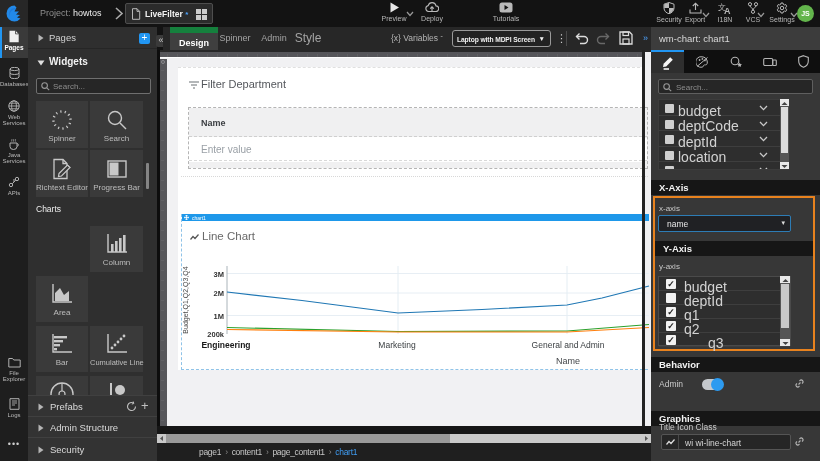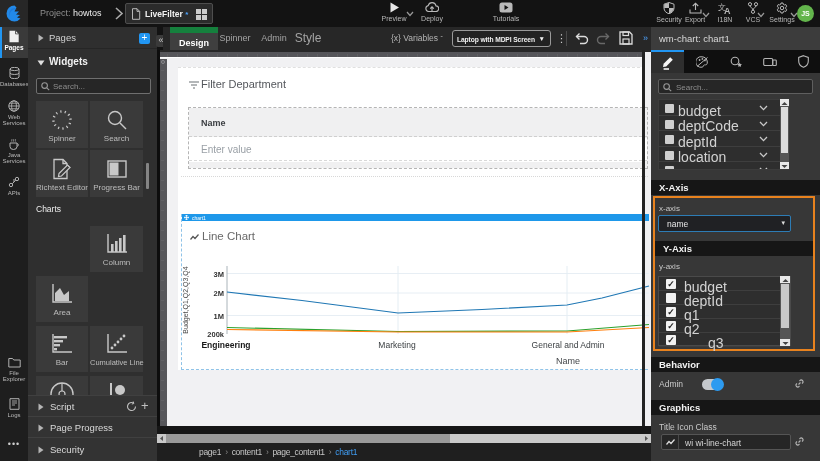--- a/index.html
+++ b/index.html
@@ -335,7 +335,7 @@
       <svg class="abs" style="left:10px;top:7px;" width="6" height="8" viewBox="0 0 6 8">
           <path d="M0.5,0.5 L5.5,4 L0.5,7.5 Z" fill="#b5b5b5"></path>
         </svg>
-      <div class="abs" style="left:22px;top:5px;font-size:9.5px;color:#dadada;">Script</div>
+      <div class="abs" style="left:22px;top:5px;font-size:9.5px;color:#dadada;">Prefabs</div>
       <svg class="abs" style="left:98px;top:5px;" width="11" height="11" viewBox="0 0 11 11">
           <path d="M9.5,5.5 A4 4 0 1 1 7.5,2.1" fill="none" stroke="#c0c0c0" stroke-width="1.1"></path>
           <path d="M7.2,0.5 L7.8,2.5 L5.8,3.1" fill="none" stroke="#c0c0c0" stroke-width="1"></path>

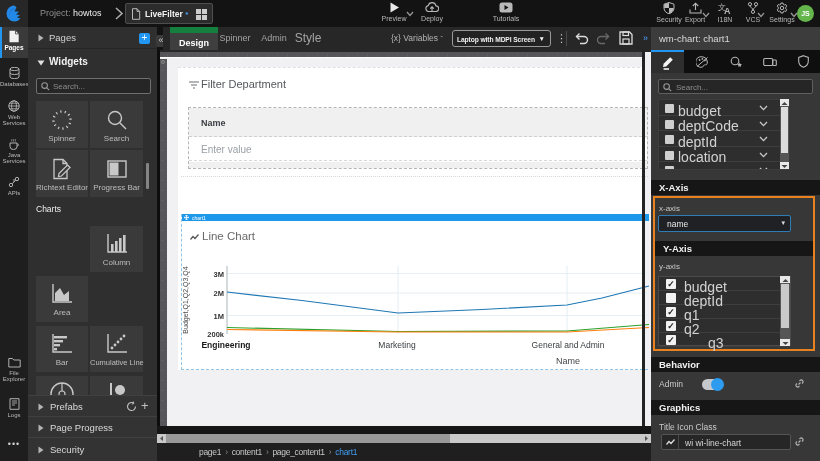--- a/index.html
+++ b/index.html
@@ -608,7 +608,7 @@
         <path d="M4.5,6.5 L6.5,4.5 M3,5.5 L2,6.5 A2 2 0 0 0 4.5,9 L5.5,8 M5.5,3 L6.5,2 A2 2 0 0 1 9,4.5 L8,5.5" stroke="#b5b5b5" stroke-width="1.1" fill="none"></path>
       </svg>
 
-    <div class="sechdr" style="top:373px;">Graphics</div>
+    <div class="sechdr" style="top:384px;">Graphics</div>
     <div class="flabel" style="top:395px;font-size:8.5px;">Title Icon Class</div>
     <div class="abs" style="left:10px;top:407px;width:130px;height:16px;background:#262626;border:1px solid #555;border-radius:2px;">
       <svg class="abs" style="left:4px;top:4px;" width="9" height="7" viewBox="0 0 9 7">

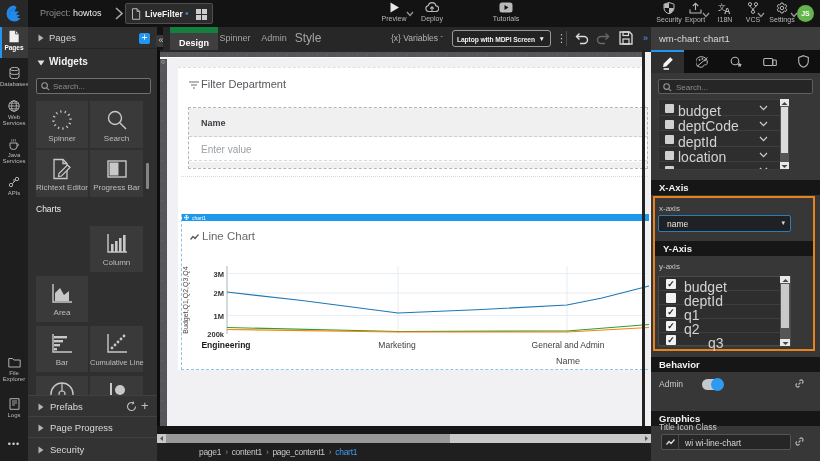--- a/index.html
+++ b/index.html
@@ -346,7 +346,7 @@
       <svg class="abs" style="left:10px;top:7px;" width="6" height="8" viewBox="0 0 6 8">
           <path d="M0.5,0.5 L5.5,4 L0.5,7.5 Z" fill="#b5b5b5"></path>
         </svg>
-      <div class="abs" style="left:22px;top:5px;font-size:9.5px;color:#dadada;">Page Progress</div>
+      <div class="abs" style="left:22px;top:5px;font-size:9.5px;color:#dadada;">Admin Structure</div>
     </div>
     <div class="abs" style="left:0;top:410px;width:129px;height:24px;background:#333;border-top:1px solid #404040;">
       <svg class="abs" style="left:10px;top:8px;" width="6" height="8" viewBox="0 0 6 8">

